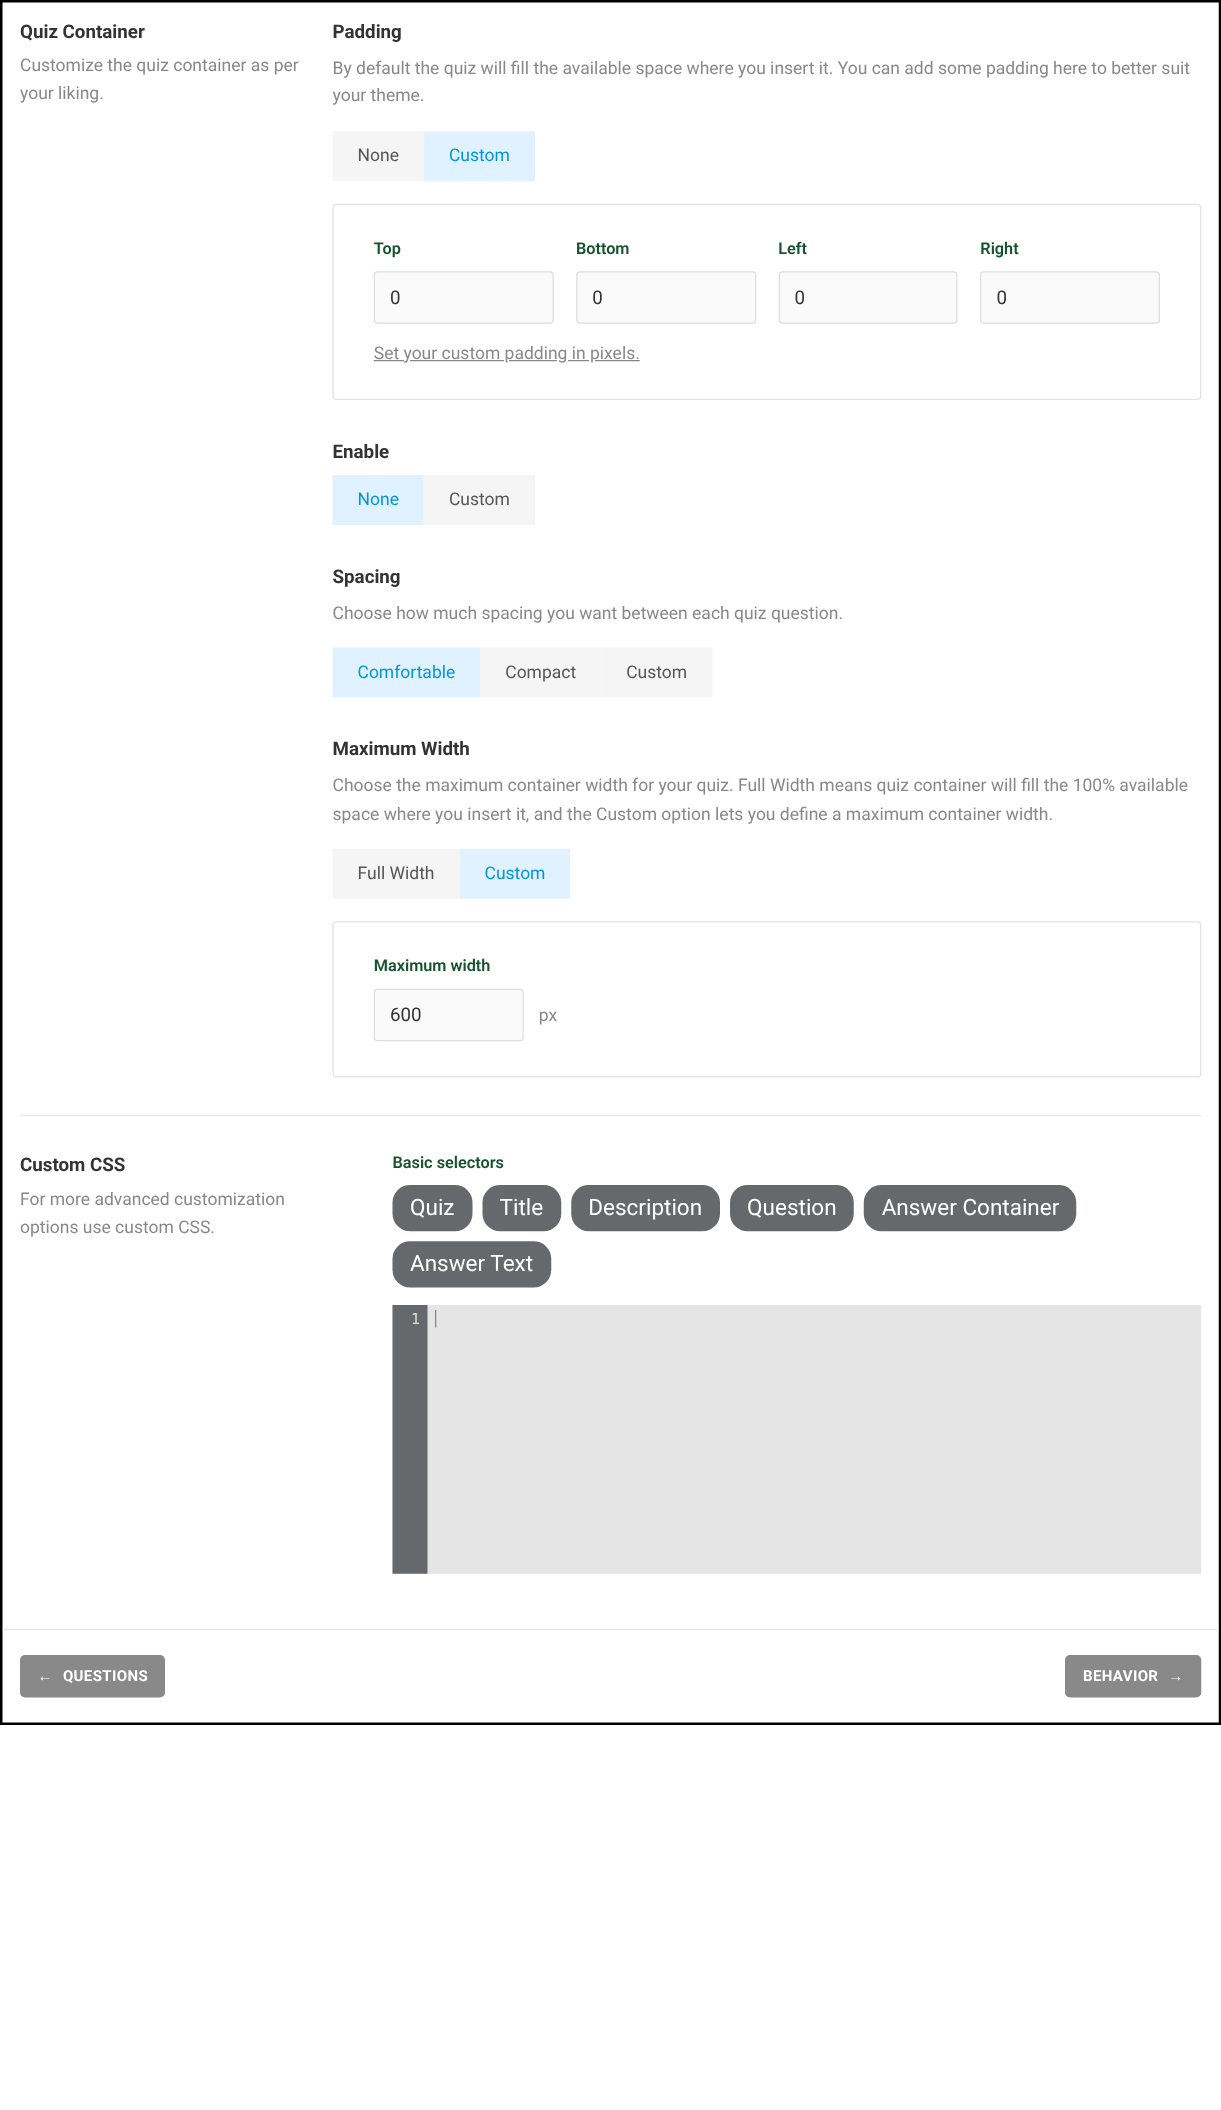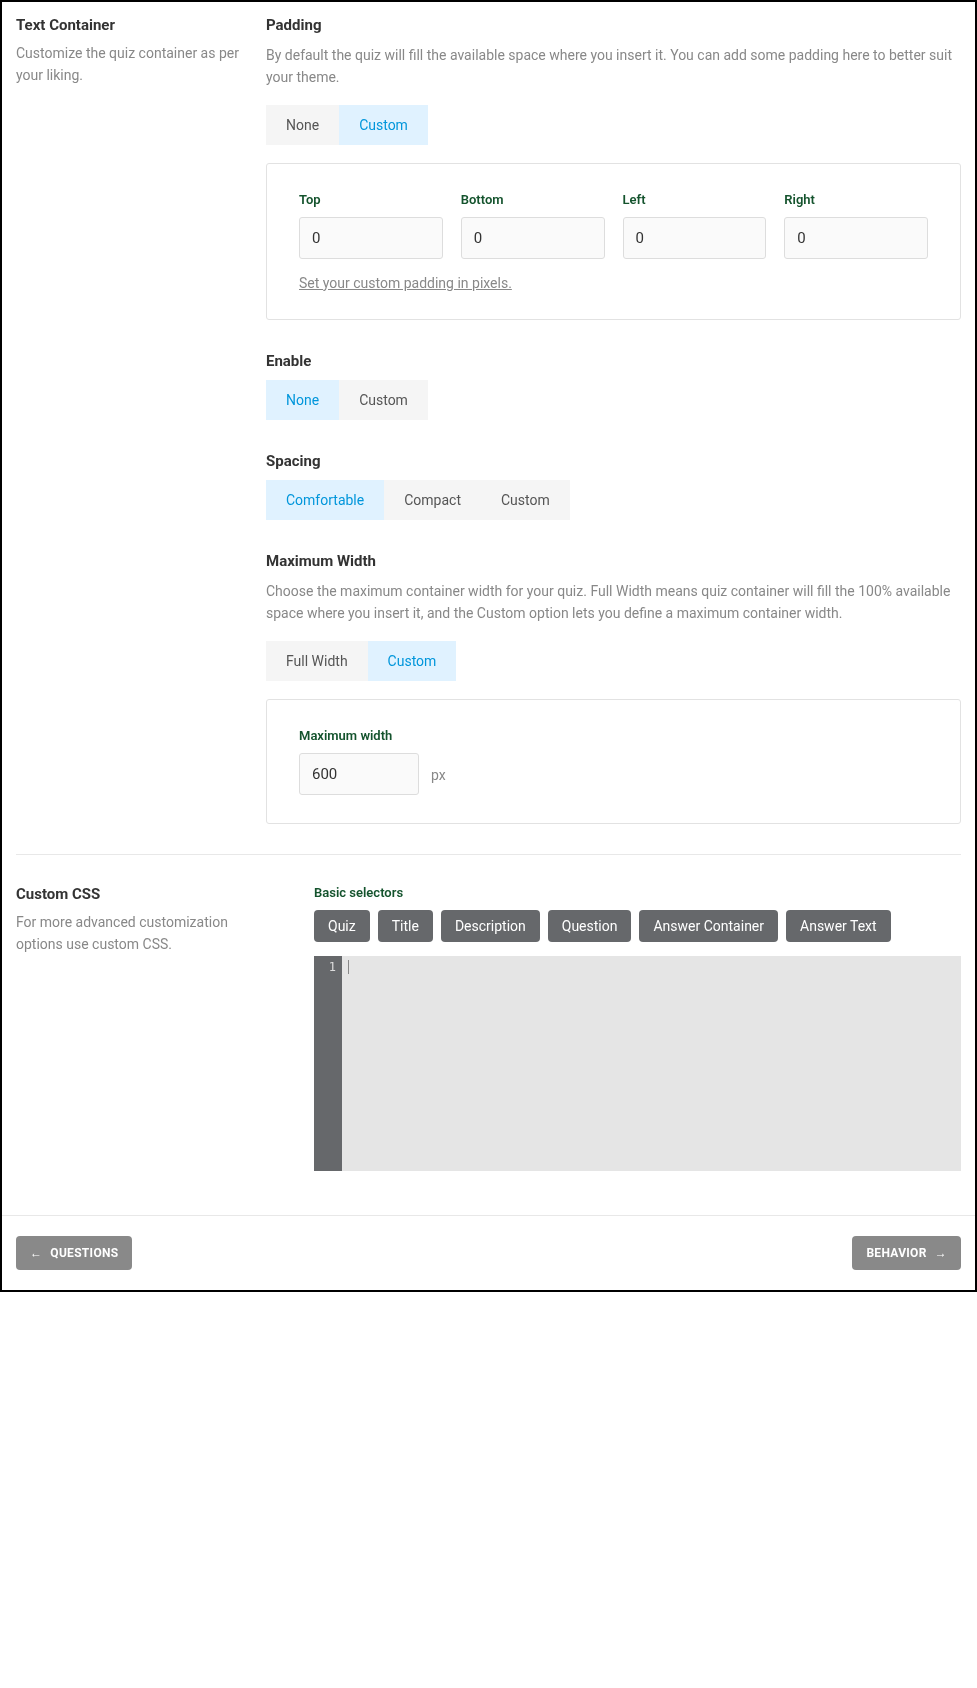--- a/index.html
+++ b/index.html
@@ -130,7 +130,7 @@
 
   <div class="section">
     <div class="left-col">
-      <div class="section-title">Text Container</div>
+      <div class="section-title">Quiz Container</div>
       <div class="section-desc">Customize the quiz container as per your liking.</div>
     </div>
     <div class="right-col">

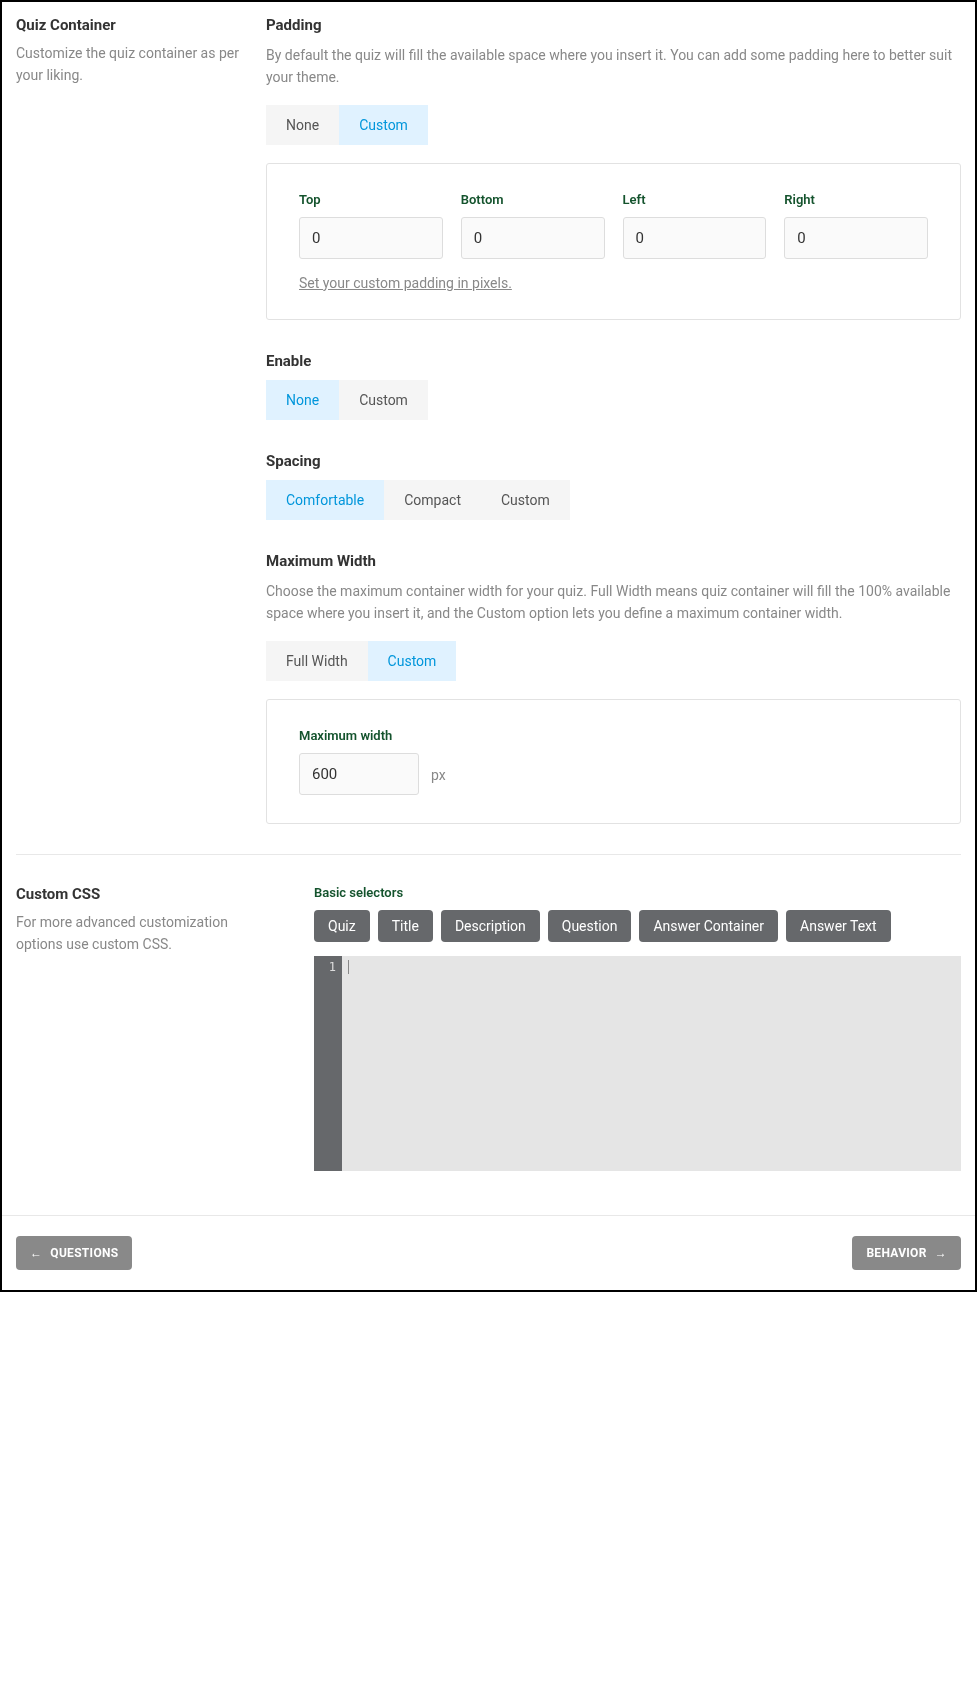--- a/index.html
+++ b/index.html
@@ -175,6 +175,7 @@
 
       <div class="field-group">
         <div class="field-title">Spacing</div>
+        <div class="field-desc">Choose how much spacing you want between each quiz question.</div>
         <div class="tab-group">
           <button class="tab-btn active">Comfortable</button>
           <button class="tab-btn">Compact</button>

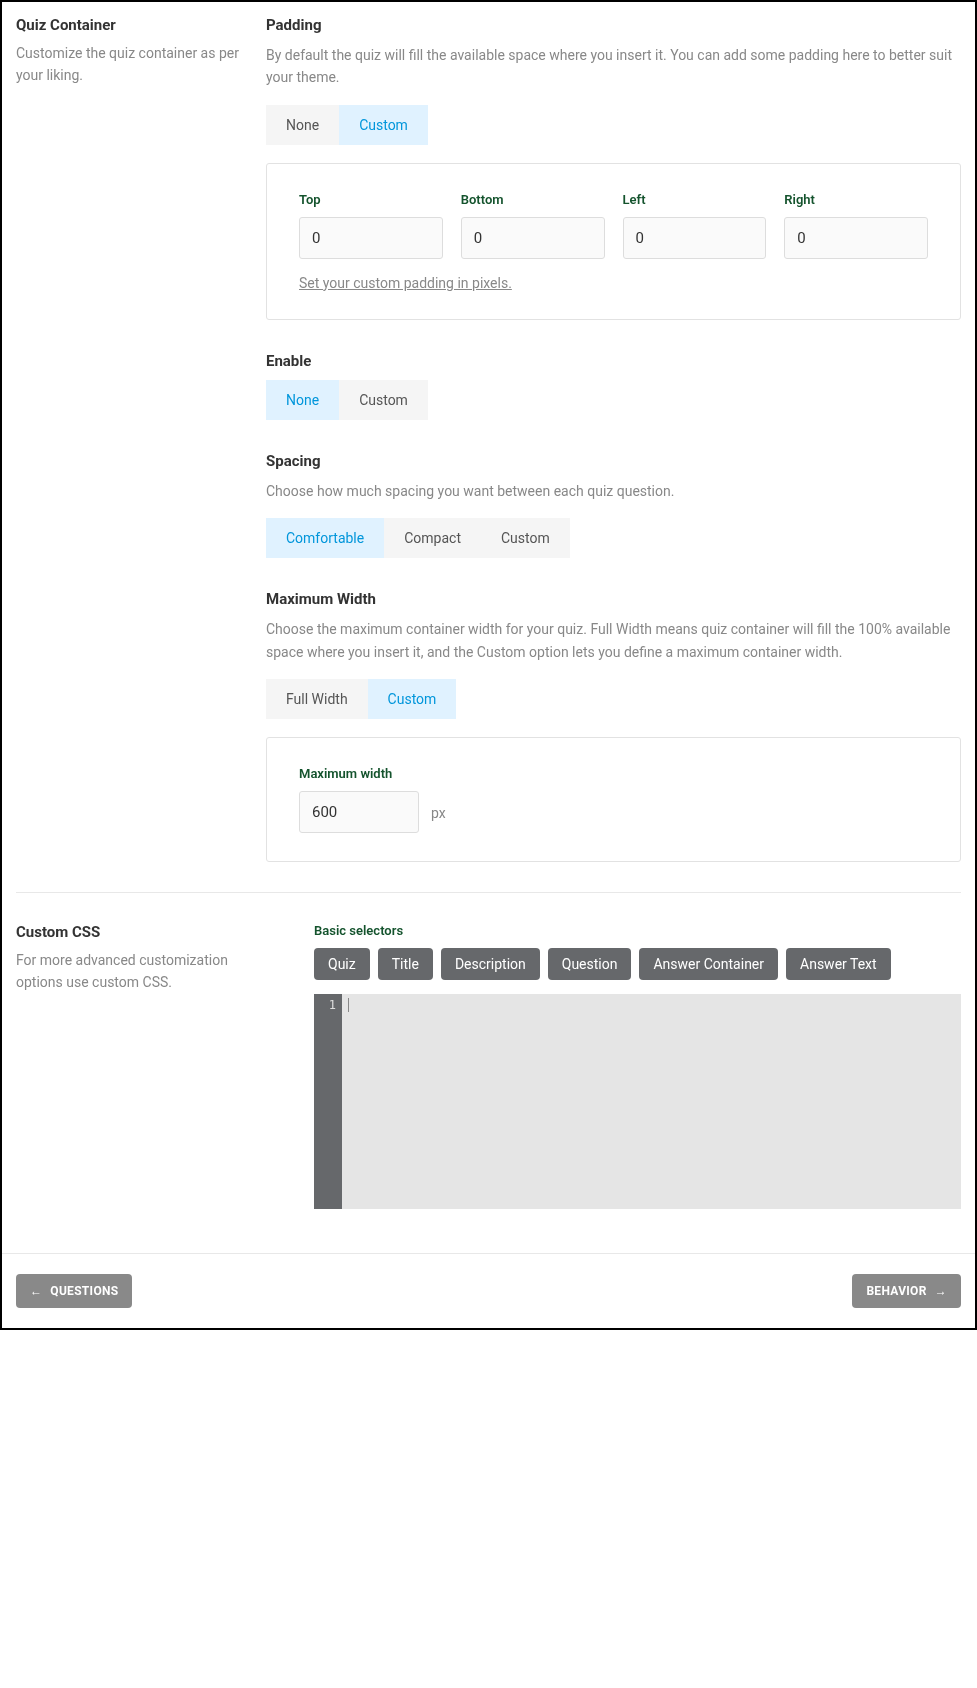--- a/index.html
+++ b/index.html
@@ -72,9 +72,9 @@
   background: #66686b;
   color: #fff;
   border: none;
-  border-radius: 4px;
+  border-radius: 14px;
   padding: 8px 14px;
-  font-size: 14px;
+  font-size: 18px;
   cursor: pointer;
   font-family: inherit;
 }

